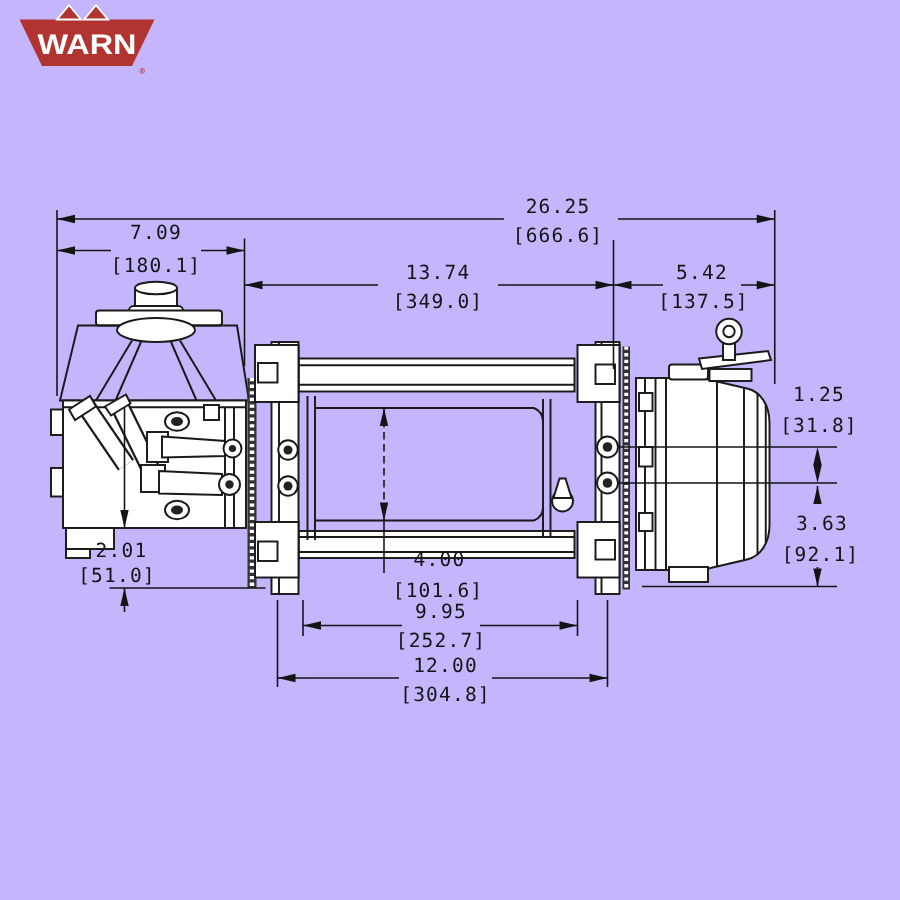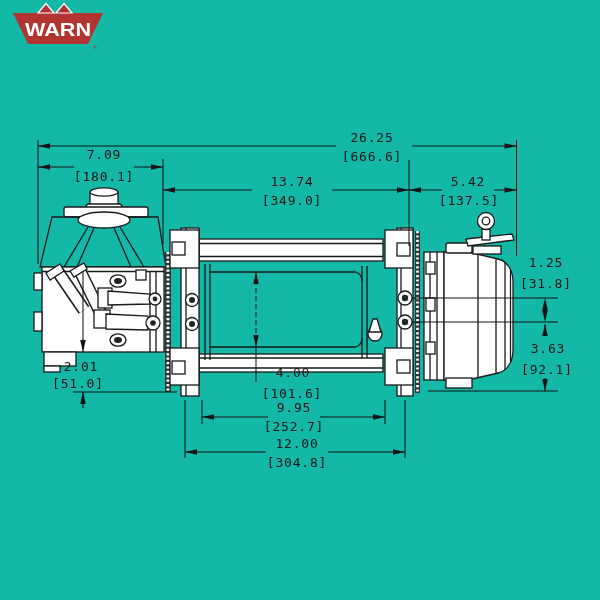--- a/index.html
+++ b/index.html
@@ -3,7 +3,7 @@
 <meta charset="utf-8">
 <style>
   html,body{margin:0;padding:0;background:#ffffff;}
-  .canvas{position:relative;width:600px;height:600px;background:#14b8a6;overflow:hidden;}
+  .canvas{position:relative;width:600px;height:600px;background:#c4b5fd;overflow:hidden;}
   svg text{font-family:"DejaVu Sans Mono","Liberation Mono",monospace;font-size:13px;letter-spacing:0.8px;fill:#141414;}
   svg text.brand{font-family:"Liberation Sans","DejaVu Sans",sans-serif;font-weight:bold;fill:#ffffff;font-size:19px;letter-spacing:0;}
   svg text.reg{font-size:6px;letter-spacing:0;fill:#b13430;}

